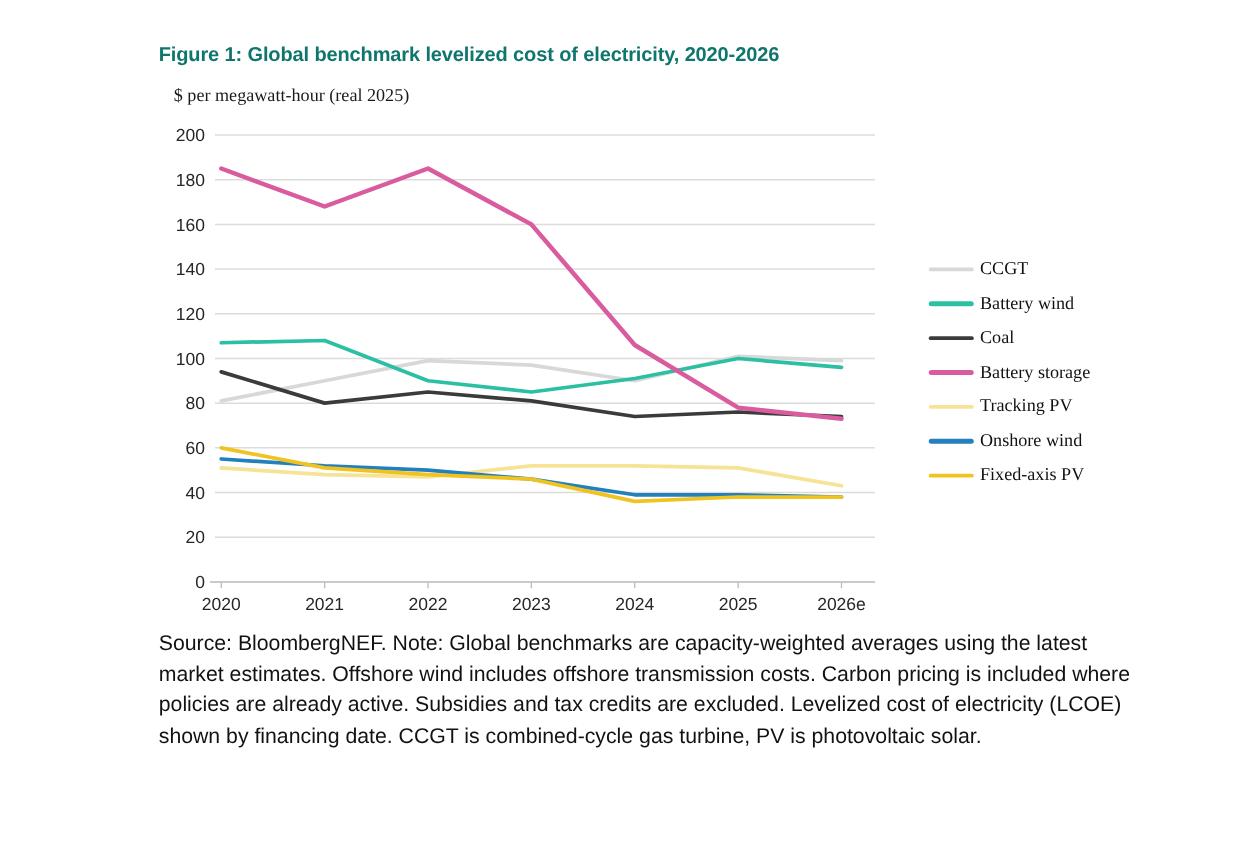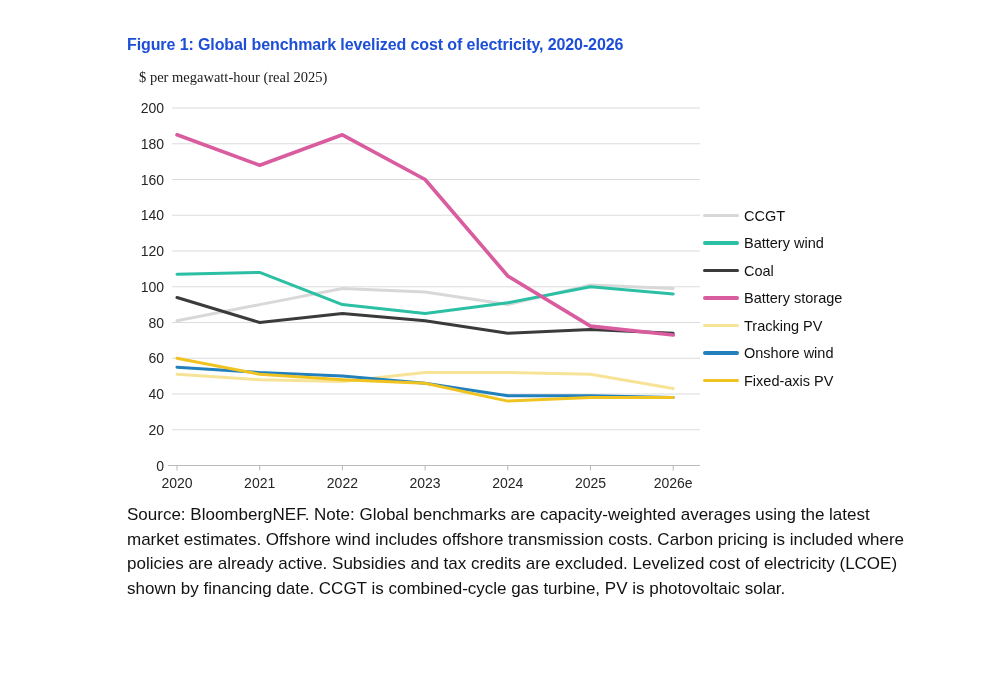--- a/index.html
+++ b/index.html
@@ -8,7 +8,7 @@
     font-family:"Liberation Sans", sans-serif;
   }
   .fig-title{
-    position:absolute;left:127px;top:36px;font-size:16px;font-weight:bold;color:#1d4ed8;
+    position:absolute;left:127px;top:36px;font-size:16px;font-weight:bold;color:#0f766e;
     letter-spacing:-0.1px;white-space:nowrap;
   }
   .fig-subtitle{

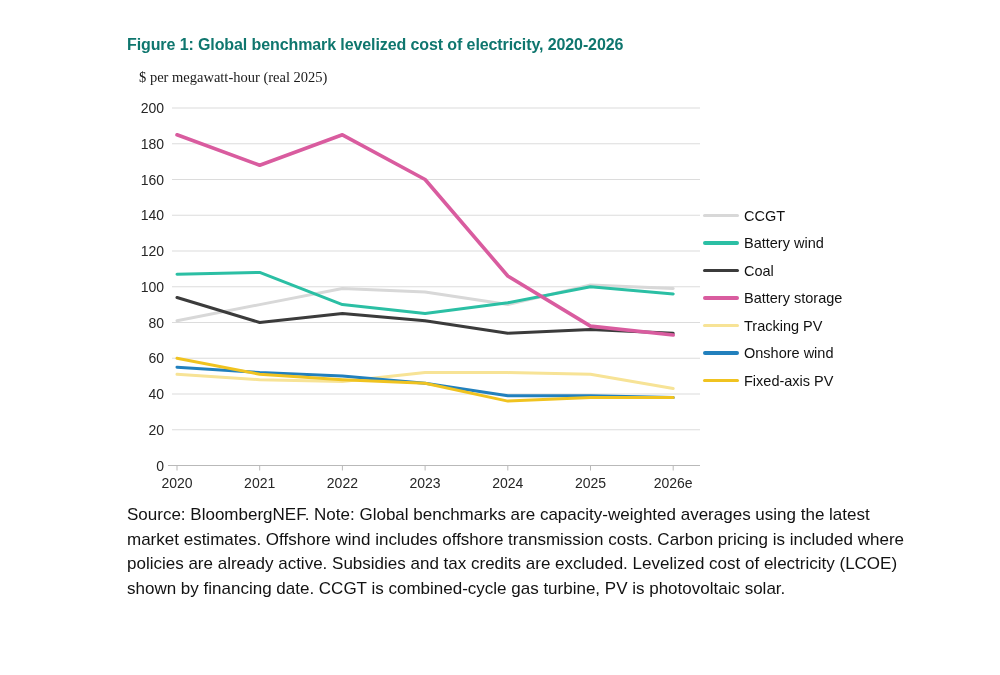--- a/index.html
+++ b/index.html
@@ -16,7 +16,7 @@
   }
   #chart{position:absolute;left:0;top:0;}
   .ylab,.xlab{font-size:14px;fill:#262626;font-family:"Liberation Sans", sans-serif;}
-  .legend{position:absolute;left:703px;top:207px;}
+  .legend{position:absolute;left:743px;top:207px;font-family:Liberation Serif, serif;}
   .legend-item{display:flex;align-items:center;height:17px;margin-bottom:10.5px;}
   .legend-swatch{display:inline-block;width:36px;height:3.6px;border-radius:2px;flex:none;}
   .legend-label{margin-left:5px;font-size:14.5px;color:#111;white-space:nowrap;}

